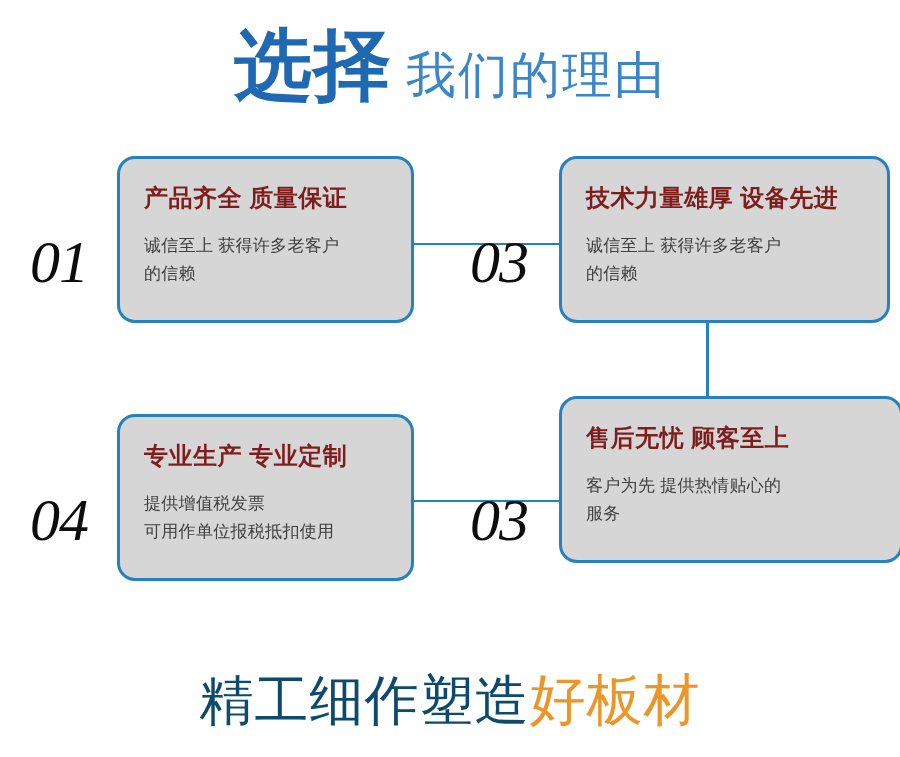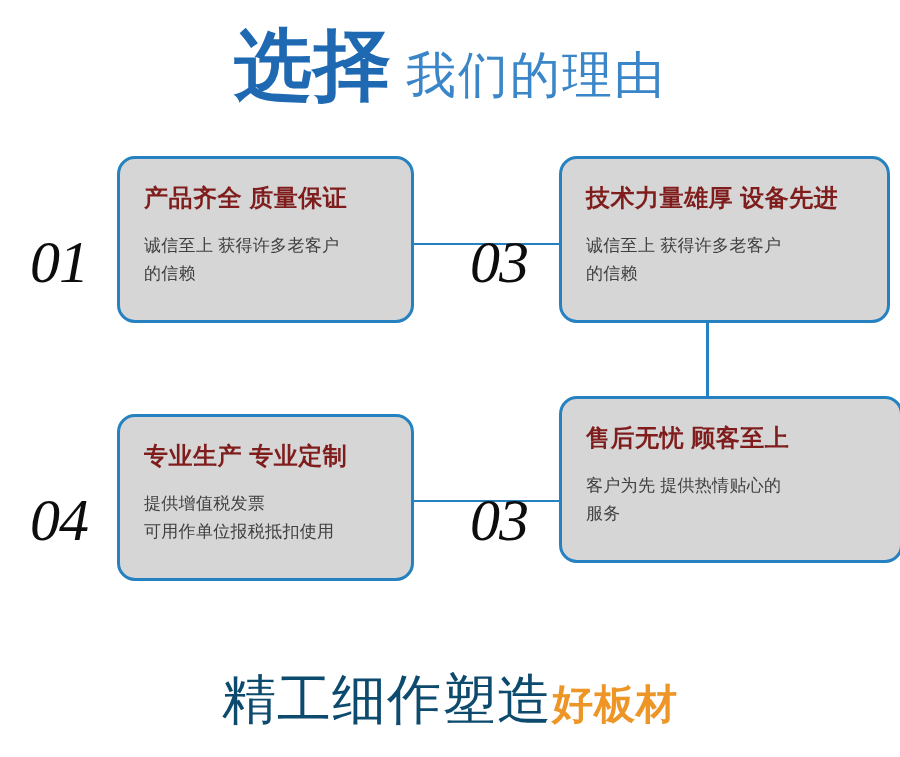--- a/index.html
+++ b/index.html
@@ -138,8 +138,8 @@
     vertical-align: baseline;
   }
   .footer-accent {
-    font-size: 41px;
-    font-weight: bold;
+    font-size: 56px;
+    font-weight: normal;
     color: #ed9526;
     letter-spacing: 1px;
     line-height: 1;

